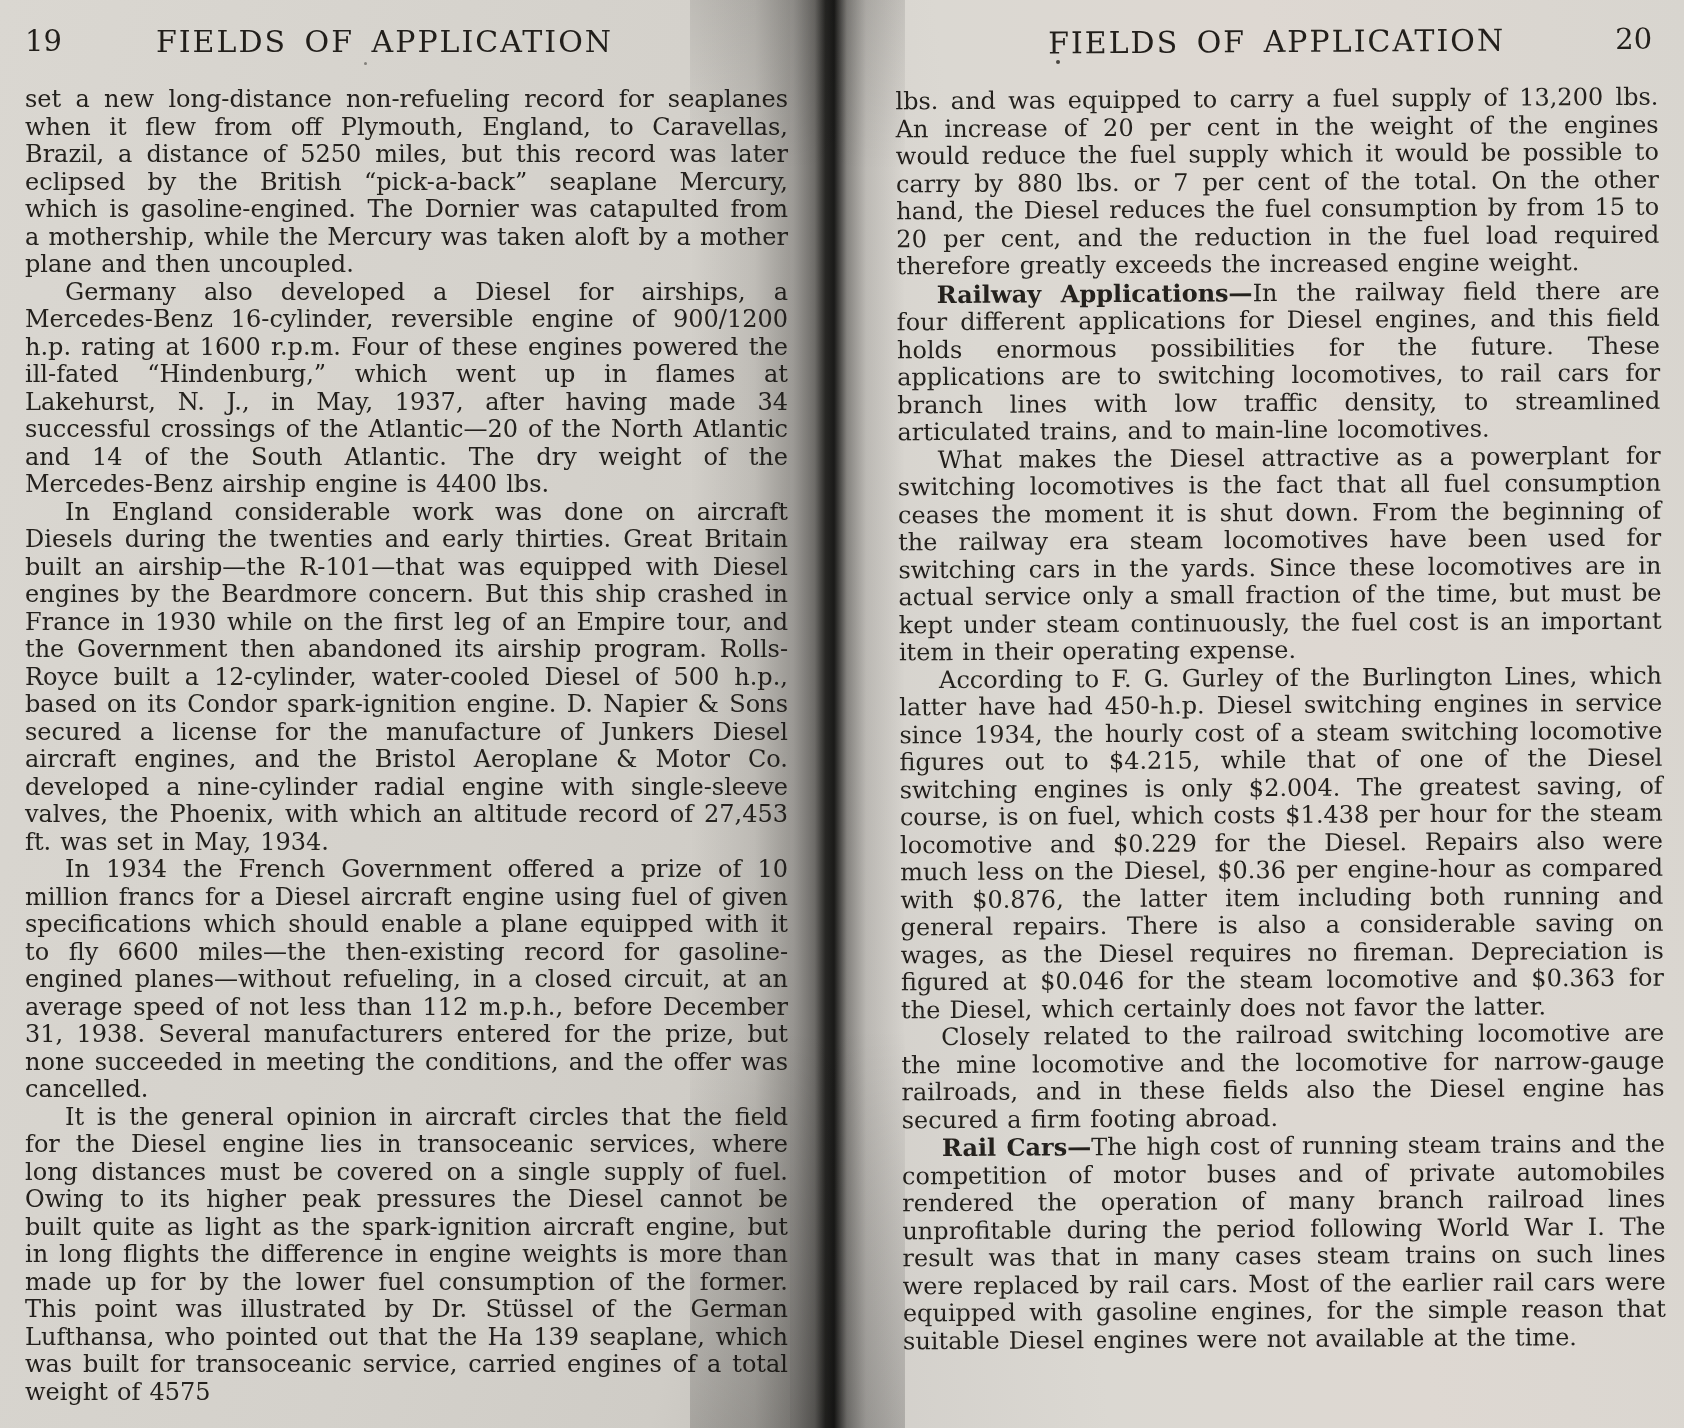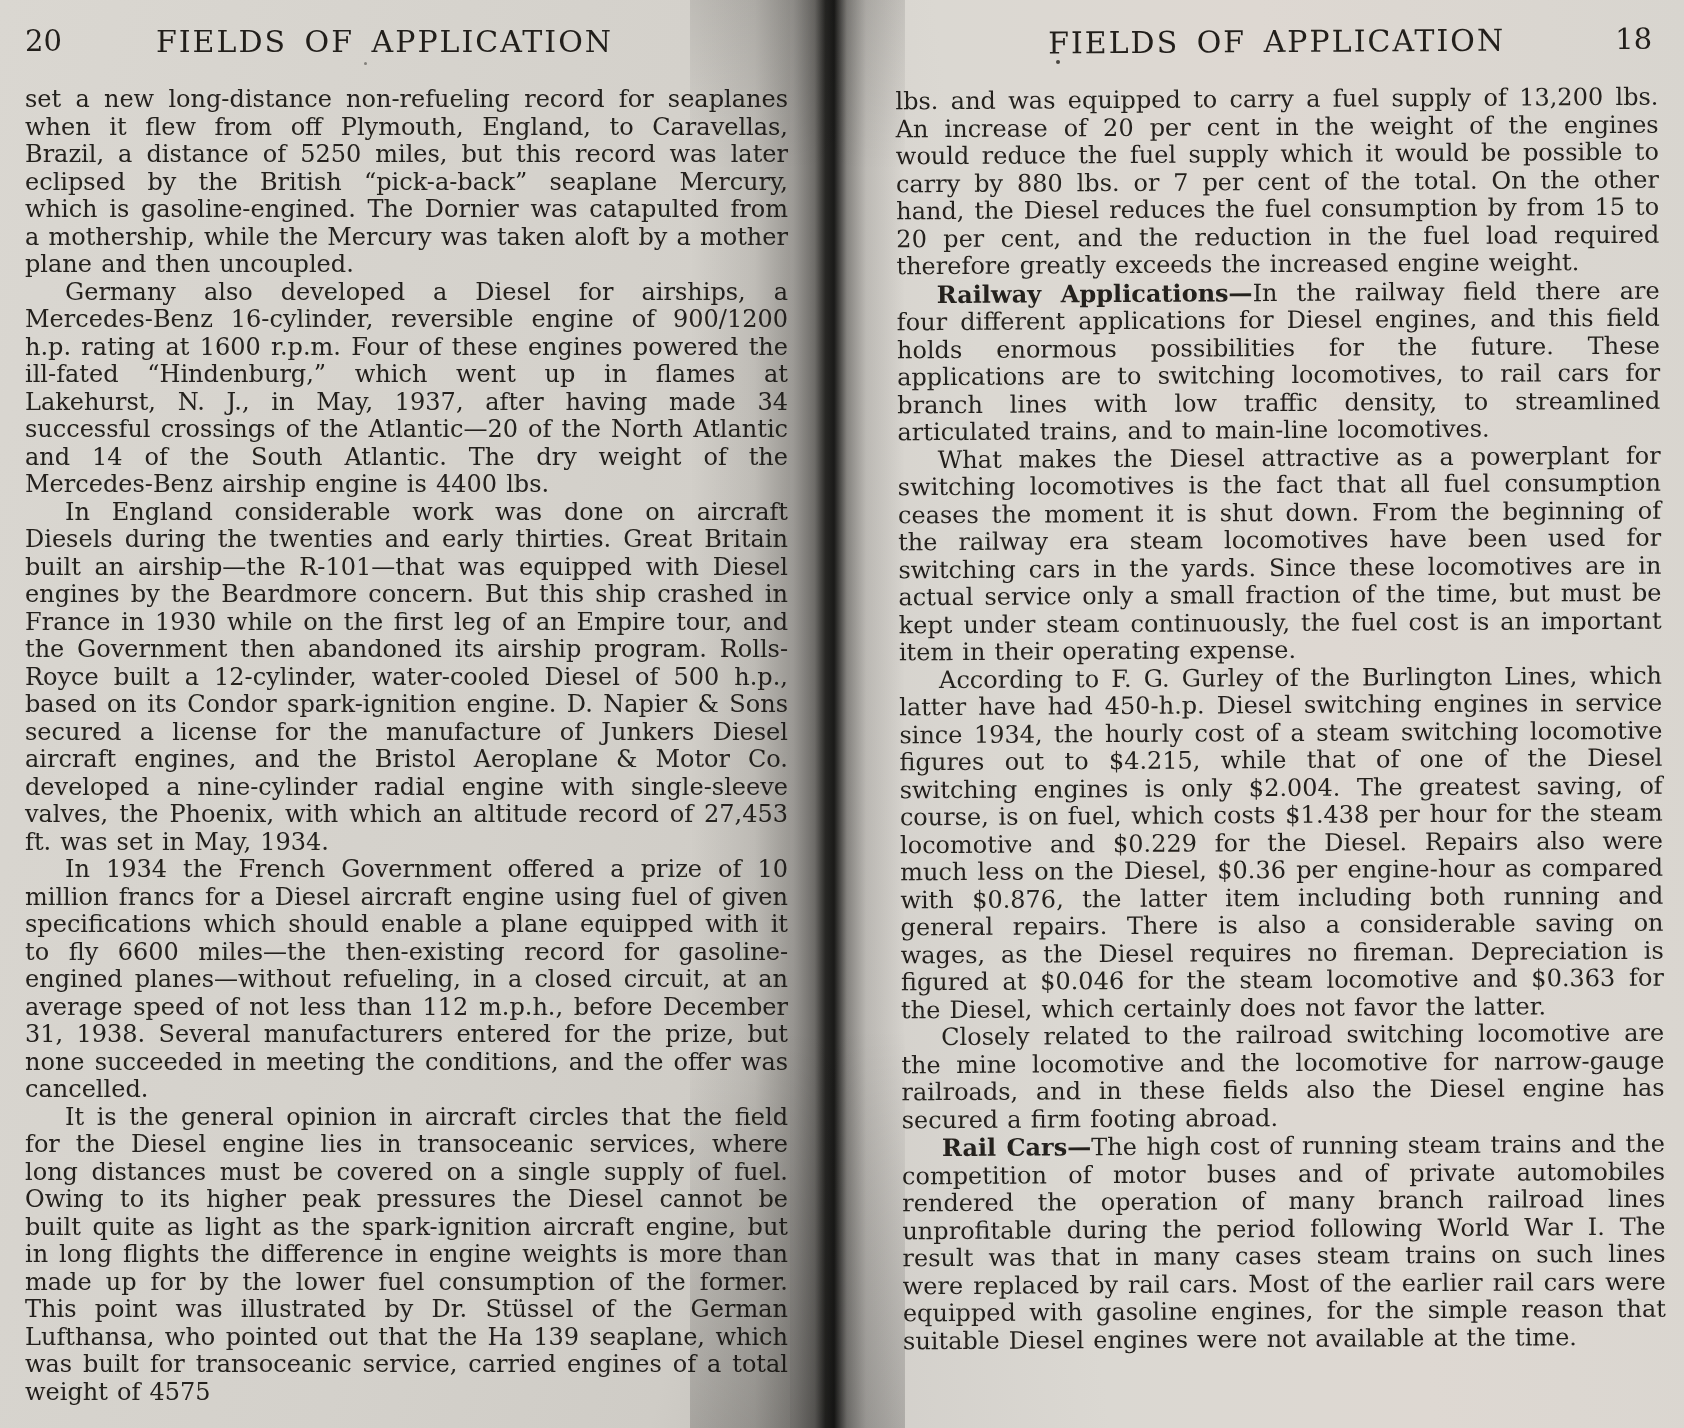--- a/index.html
+++ b/index.html
@@ -63,7 +63,7 @@
   <div class="page page-left">
     <div class="col">
       <div class="pagehead">
-        <span class="pageno pageno-left">20</span>
+        <span class="pageno pageno-left">19</span>
         <span class="runhead">FIELDS OF APPLICATION</span>
       </div>
       <div class="bodytext">

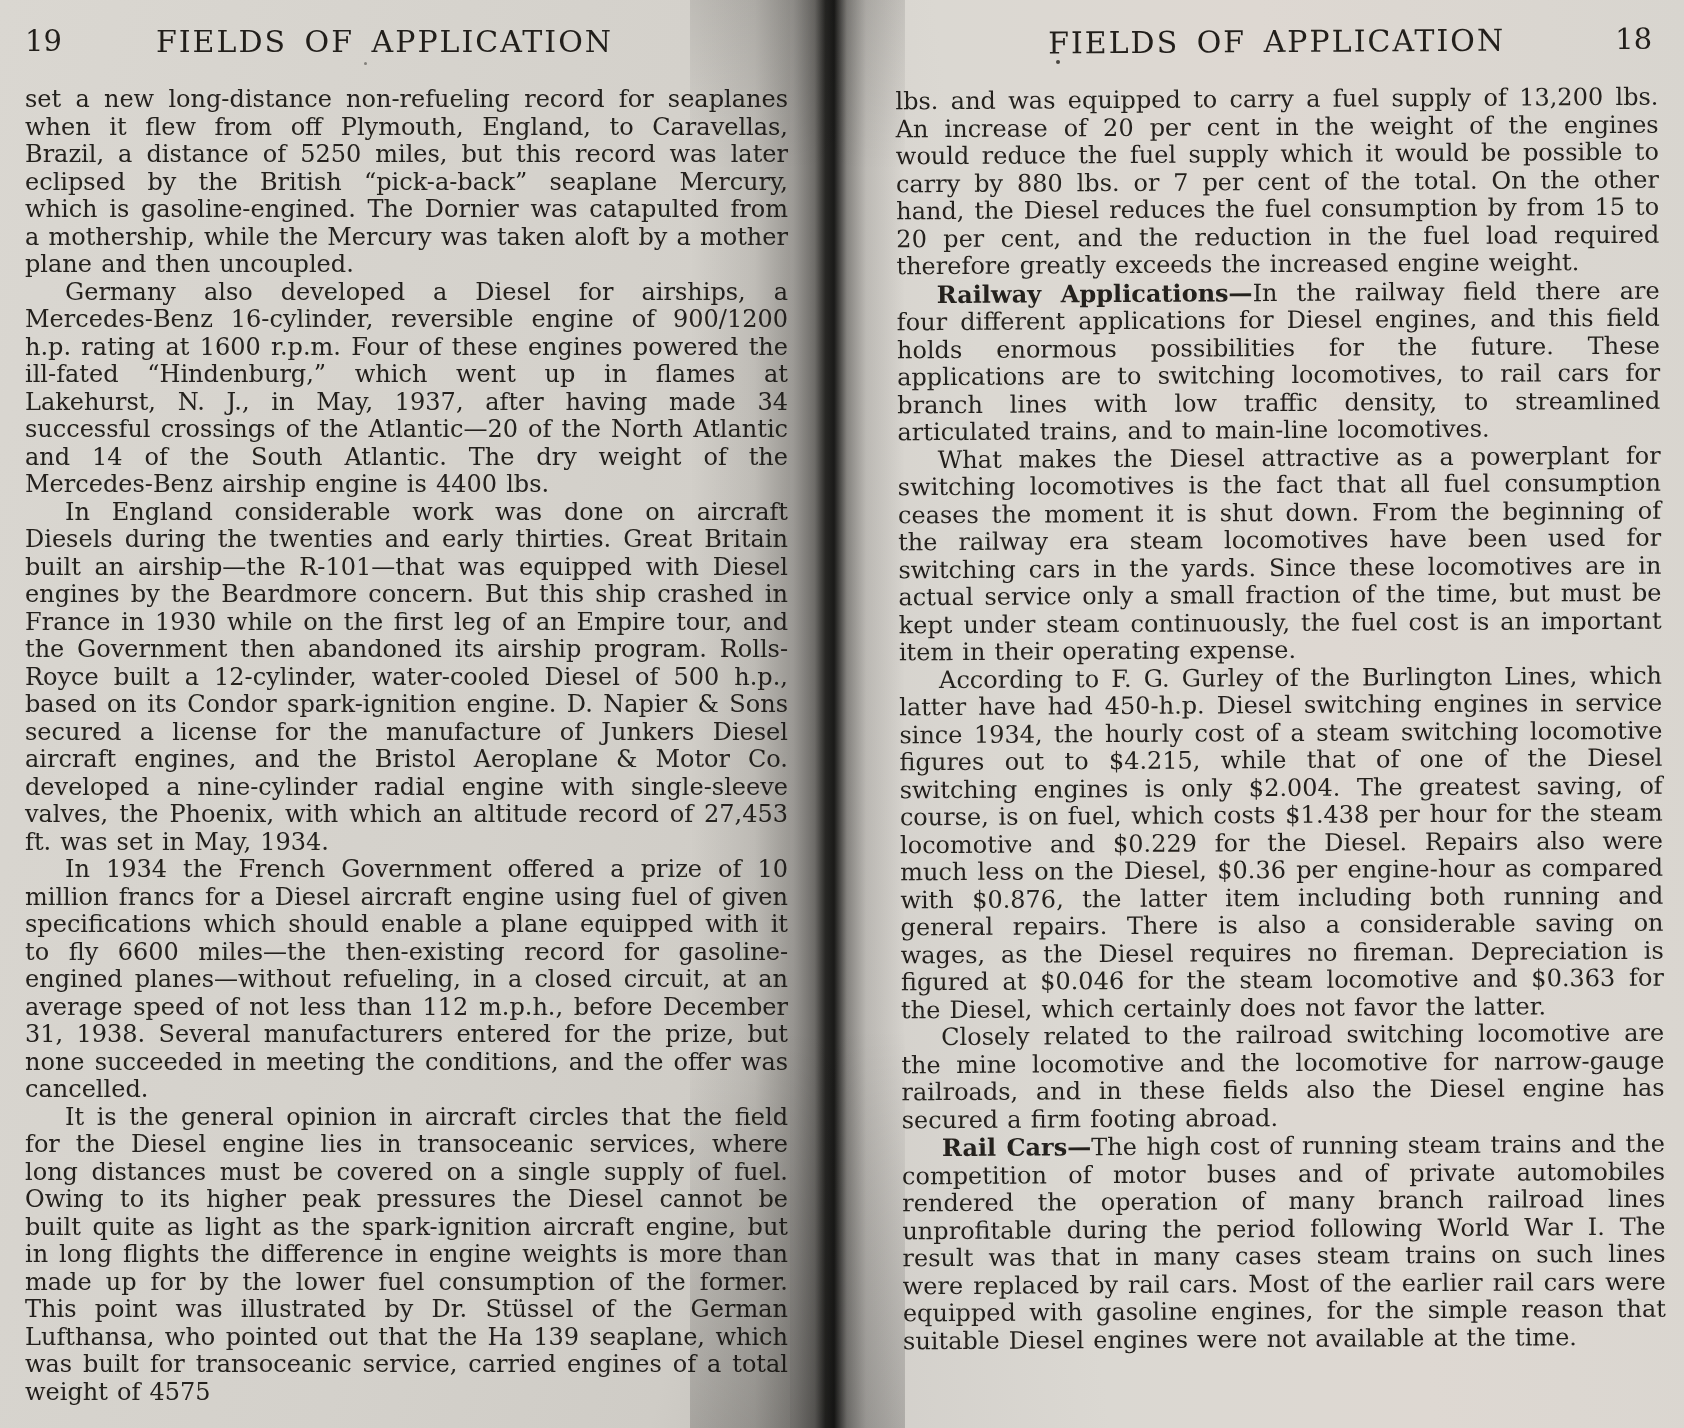--- a/index.html
+++ b/index.html
@@ -80,7 +80,7 @@
     <div class="col">
       <div class="pagehead">
         <span class="runhead">FIELDS OF APPLICATION</span>
-        <span class="pageno pageno-right">18</span>
+        <span class="pageno pageno-right">20</span>
       </div>
       <div class="bodytext">
         <p class="cont"><span>lbs. and was equipped to carry a fuel supply of 13,200 lbs.  An increase of 20 per cent in the weight of the engines would reduce the fuel supply which it would be possible to carry by 880 lbs. or 7 per cent of the total.  On the other hand, the Diesel reduces the fuel consumption by from 15 to 20 per cent, and the reduction in the fuel load required therefore greatly exceeds the increased engine weight.</span></p>

